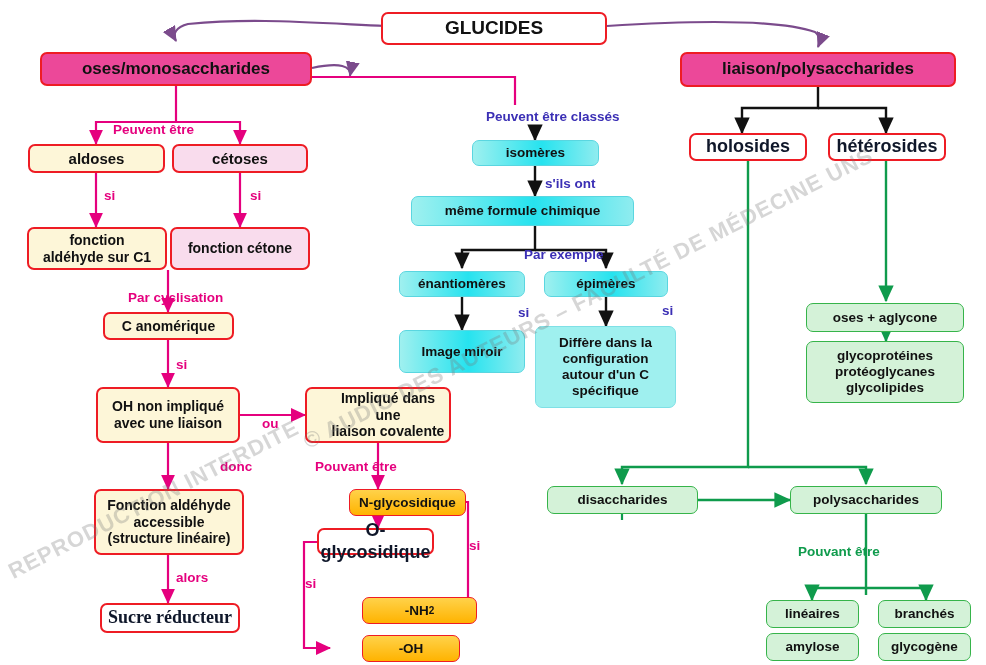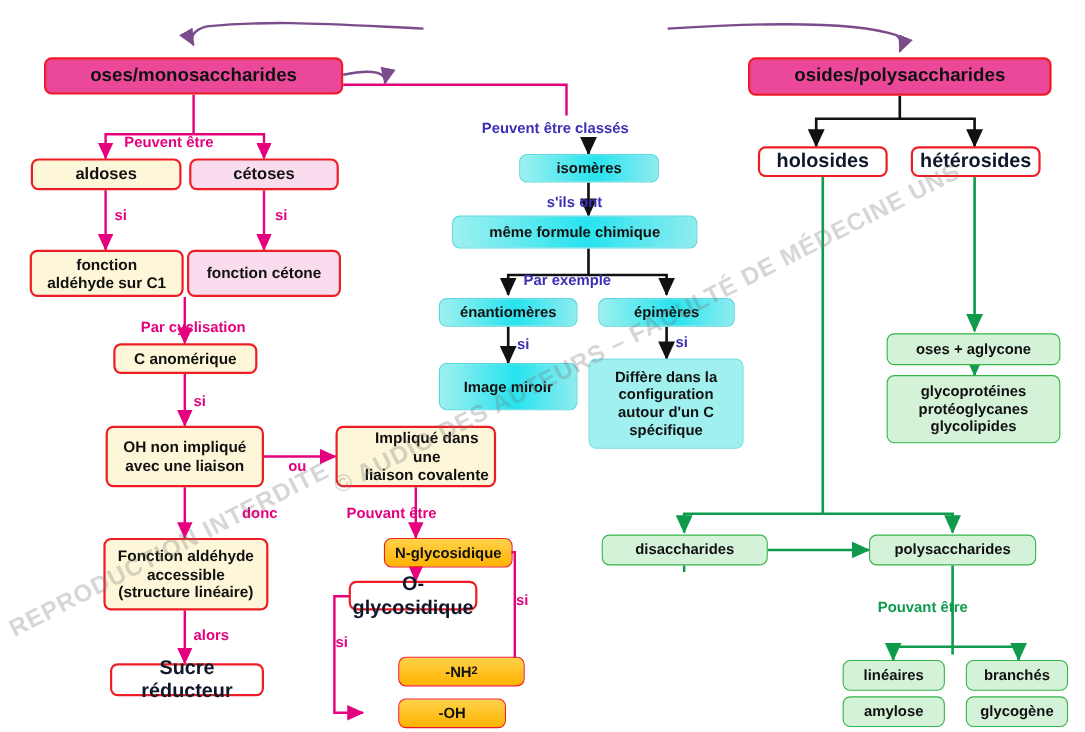--- a/index.html
+++ b/index.html
@@ -132,6 +132,7 @@
     <path d="M866,588 L926,588 L926,600" stroke="#0f9b4c" stroke-width="2.4" fill="none" marker-end="url(#ar-green)"></path>
   </svg>
 
+  <div class="node n-title" style="left:381px;top:12px;width:226px;height:33px;">GLUCIDES</div>
 
   <div class="node n-red" style="left:40px;top:52px;width:272px;height:34px;font-size:17px;">oses/monosaccharides</div>
 

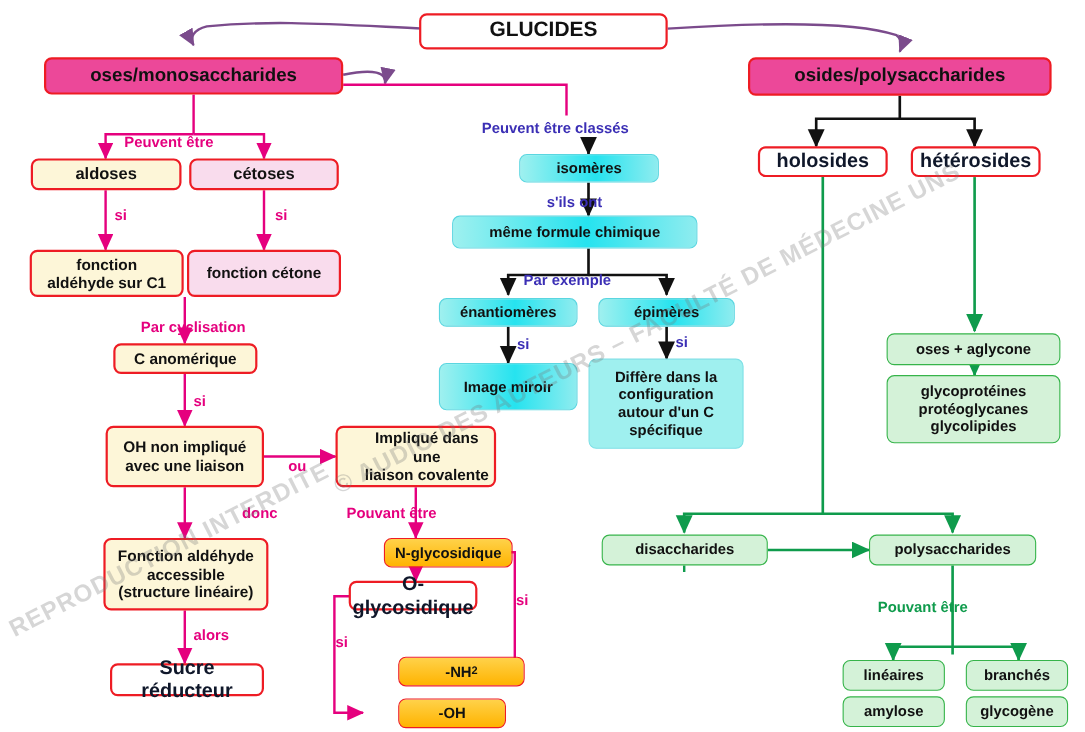--- a/index.html
+++ b/index.html
@@ -207,7 +207,7 @@
 autour d'un C
 spécifique</div>
 
-  <div class="node n-red" style="left:680px;top:52px;width:276px;height:35px;font-size:17px;">osides/polysaccharides</div>
+  <div class="node n-red" style="left:680px;top:52px;width:276px;height:35px;font-size:17px;">liaison/polysaccharides</div>
 
   <div class="node n-white" style="left:689px;top:133px;width:118px;height:28px;">holosides</div>
   <div class="node n-white" style="left:828px;top:133px;width:118px;height:28px;">hétérosides</div>

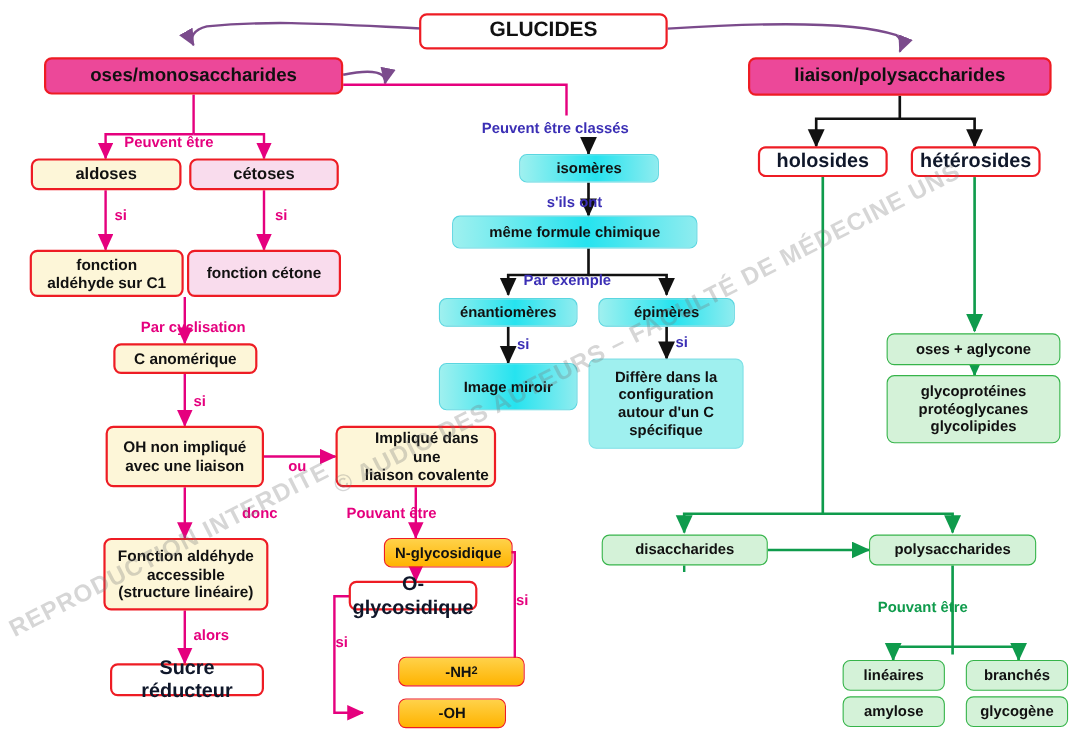--- a/index.html
+++ b/index.html
@@ -40,7 +40,7 @@
   .n-listgreen{border:1px solid #36b44a;background:#d4f2d8;color:#111111;font-size:13.5px;
     justify-content:flex-start;text-align:left;padding:6px 8px;}
   .lbl-pink{color:#e5007e;font-size:13.5px;}
-  .lbl-blue{color:#3b2fb5;font-size:13.5px;}
+  .lbl-blue{color:#3b2fb5;font-size:13.5px;margin-left:48px;}
   .lbl-green{color:#0f9b4c;font-size:13.5px;}
   .sub{font-size:10px;vertical-align:sub;}
   .watermark{

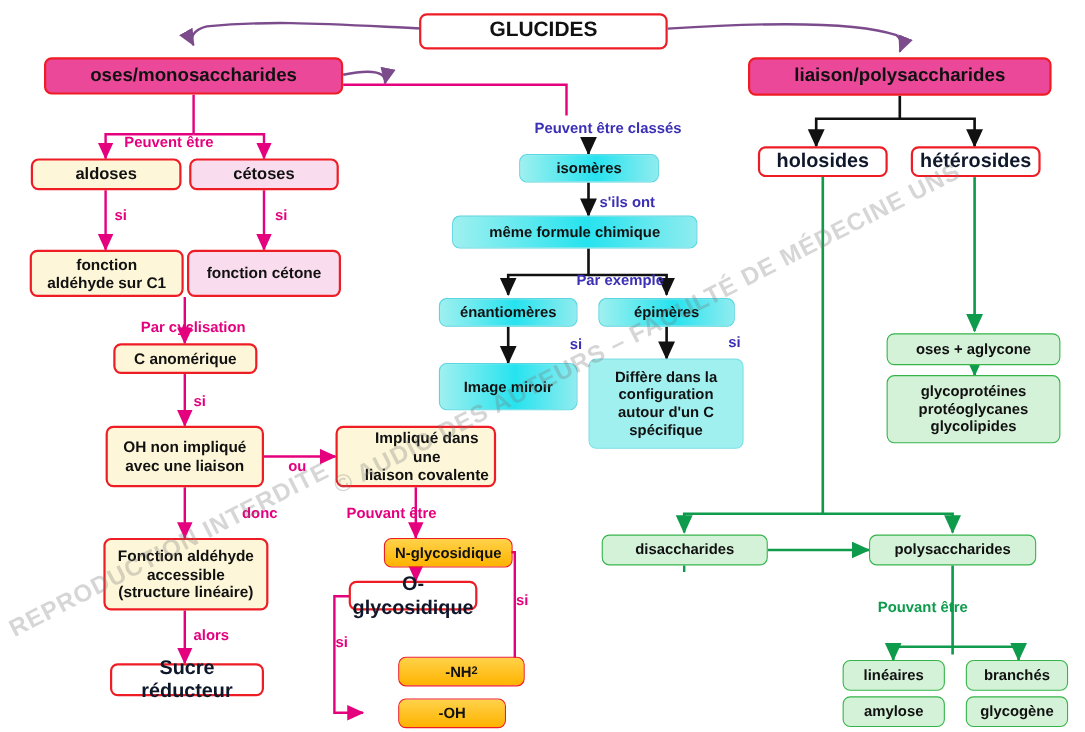--- a/index.html
+++ b/index.html
@@ -170,7 +170,7 @@
 
   <div class="lbl lbl-pink" style="left:176px;top:570px;">alors</div>
 
-  <div class="node n-white" style="left:100px;top:603px;width:140px;height:30px;">Sucre réducteur</div>
+  <div class="node n-white" style="left:100px;top:603px;width:140px;height:30px;font-family:Liberation Serif, serif;">Sucre réducteur</div>
 
   <div class="lbl lbl-pink" style="left:315px;top:459px;">Pouvant  être</div>
 

